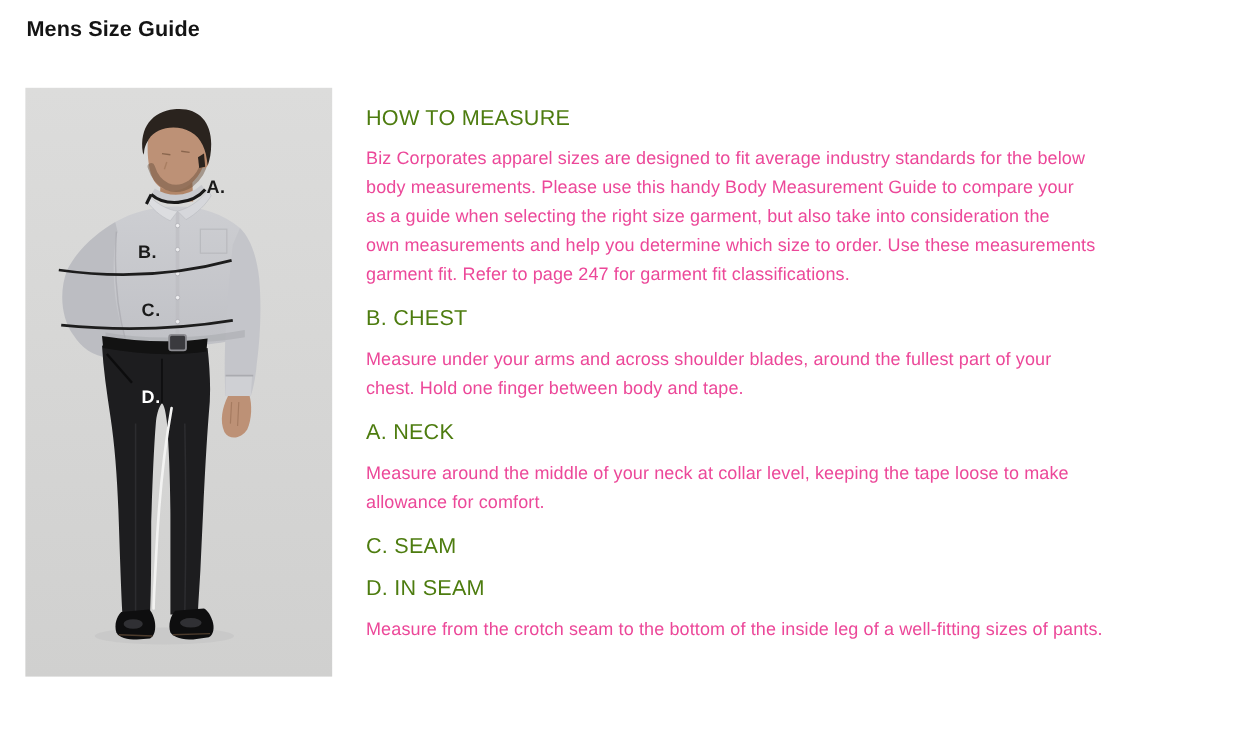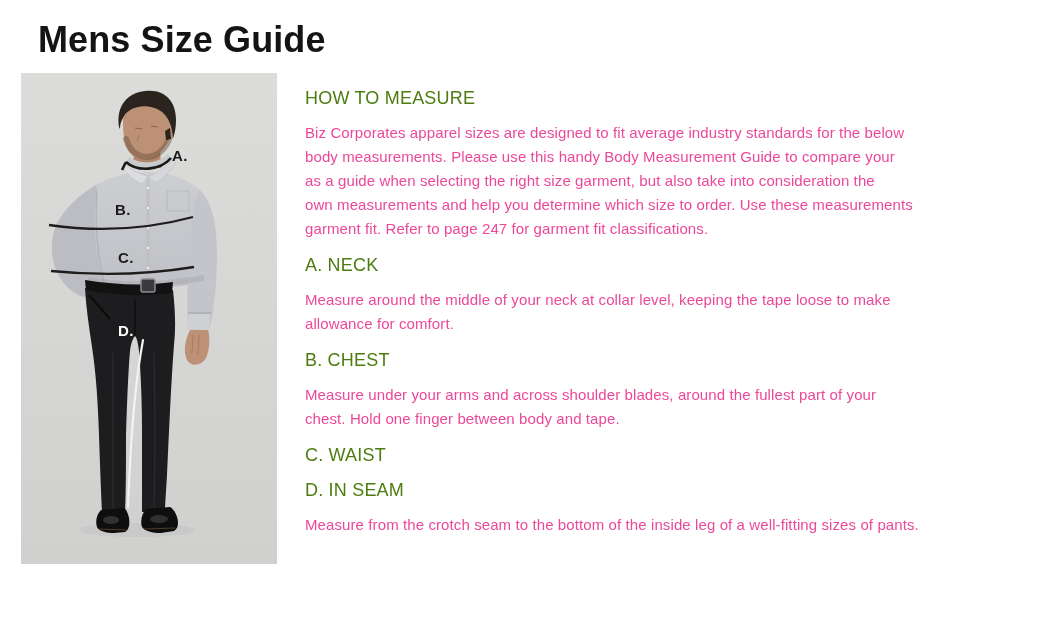--- a/index.html
+++ b/index.html
@@ -11,8 +11,8 @@
     overflow:hidden;
   }
   .page-title{
-    position:absolute;left:22px;top:7px;margin:16px;
-    font-size:36px;line-height:34px;font-weight:600;
+    position:absolute;left:22px;top:7px;margin:0;
+    font-size:18px;line-height:34px;font-weight:600;
     color:#141414;letter-spacing:.1px;text-align:right;
   }
   .photo{

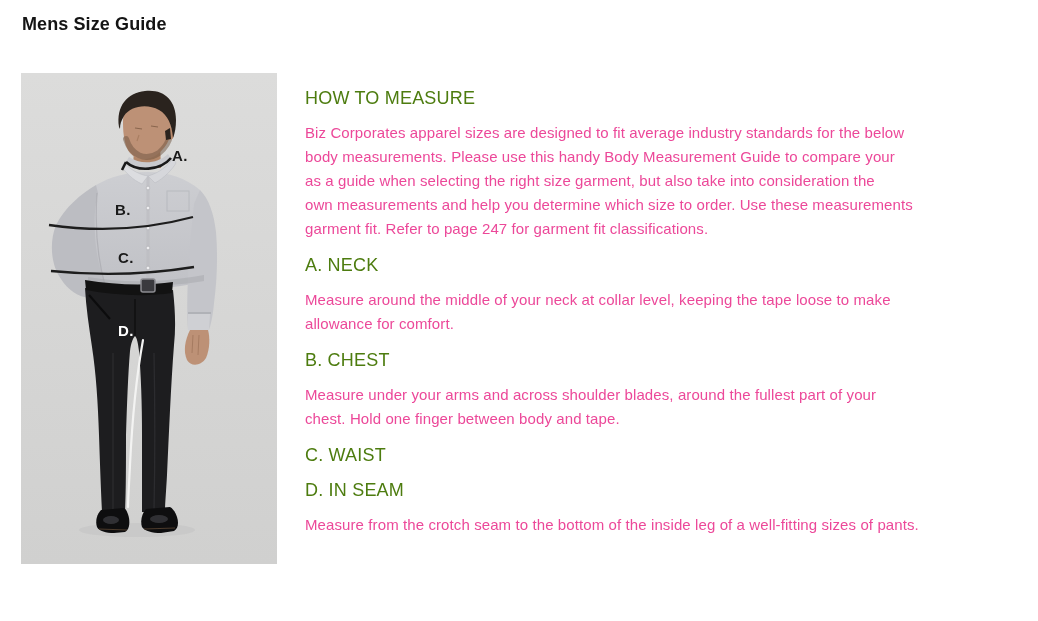--- a/index.html
+++ b/index.html
@@ -137,18 +137,18 @@
   </section>
 
   <section class="sec">
+    <h2>B. CHEST</h2>
+    <div class="para">
+      <div class="ln">Measure under your arms and across shoulder blades, around the fullest part of your</div>
+      <div class="ln">chest. Hold one finger between body and tape.</div>
+    </div>
+  </section>
+
+  <section class="sec">
     <h2>A. NECK</h2>
     <div class="para">
       <div class="ln">Measure around the middle of your neck at collar level, keeping the tape loose to make</div>
       <div class="ln">allowance for comfort.</div>
-    </div>
-  </section>
-
-  <section class="sec">
-    <h2>B. CHEST</h2>
-    <div class="para">
-      <div class="ln">Measure under your arms and across shoulder blades, around the fullest part of your</div>
-      <div class="ln">chest. Hold one finger between body and tape.</div>
     </div>
   </section>
 

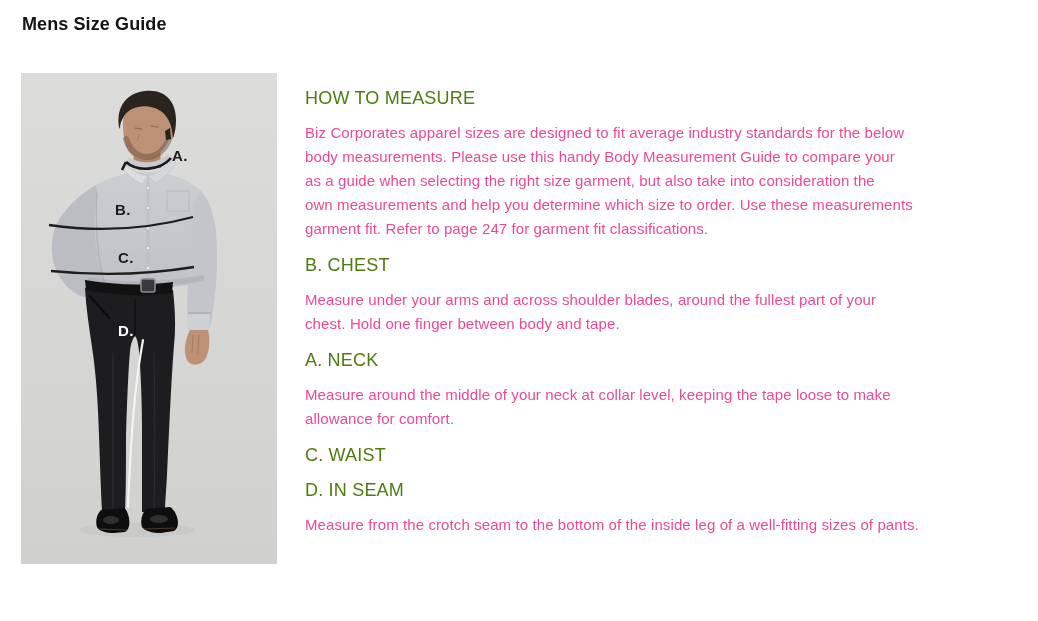--- a/index.html
+++ b/index.html
@@ -153,7 +153,7 @@
   </section>
 
   <section class="sec">
-    <h2>C. WAIST</h2>
+    <h2>C. SEAM</h2>
     <div class="para">
     </div>
   </section>

